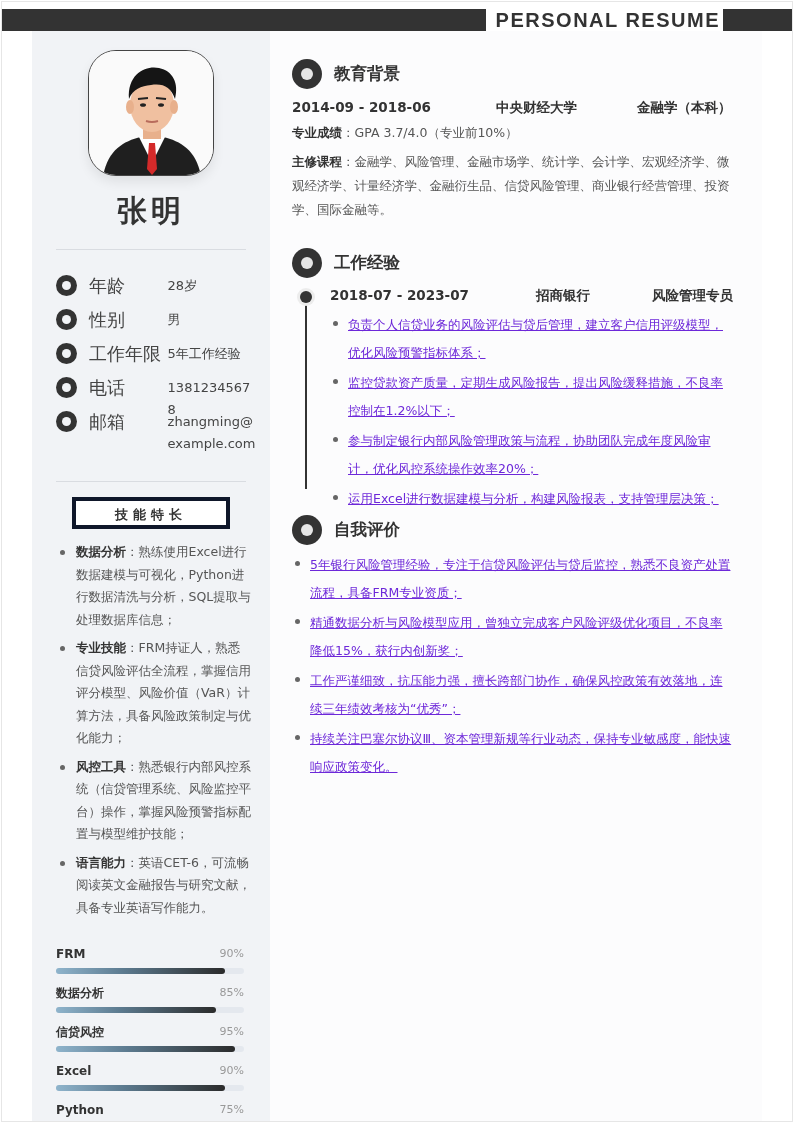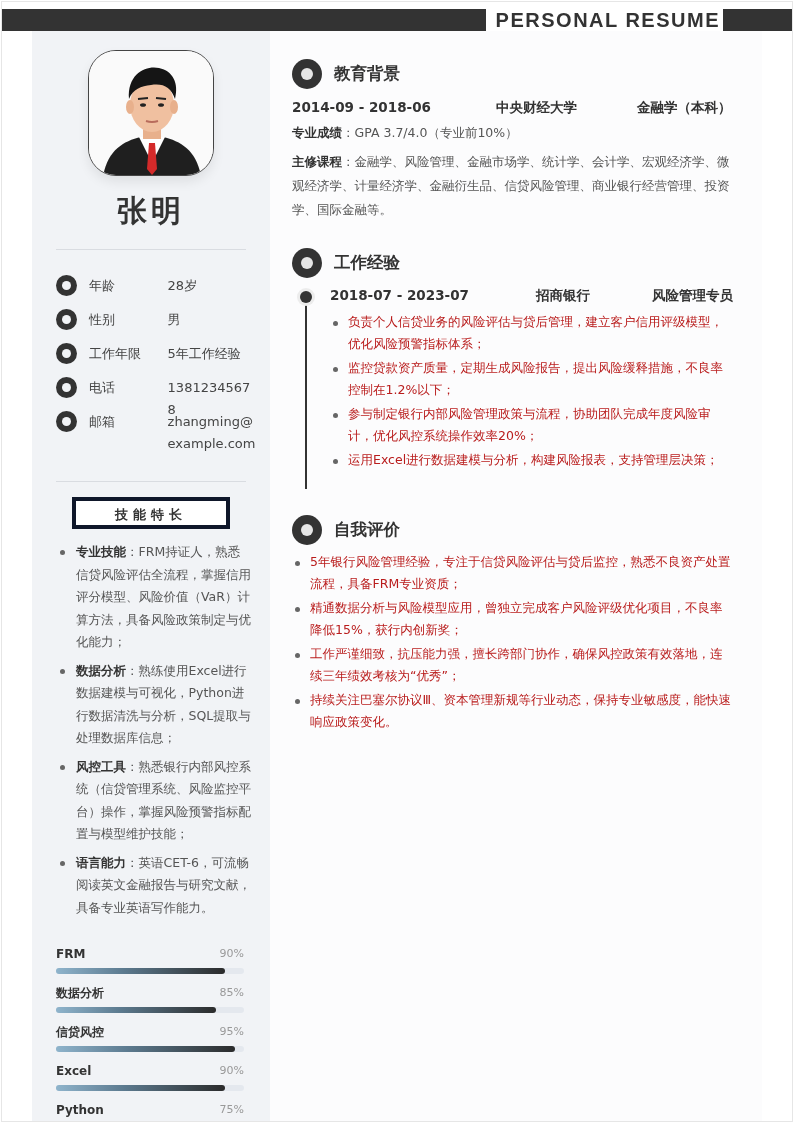--- a/index.html
+++ b/index.html
@@ -24,7 +24,7 @@
     .info-row.email { height: 52px; }
     .ring-icon { width: 21px; height: 21px; border-radius: 50%; background: #333; position: relative; flex-shrink: 0; margin-top: 0px; }
     .ring-icon::after { content: ""; position: absolute; left: 6px; top: 6px; width: 9px; height: 9px; border-radius: 50%; background: #f1f3f6; }
-    .info-label { width: 80px; margin-left: 12px; font-size: 13px; color: #444; line-height: 21px; }
+    .info-label { width: 80px; margin-left: 12px; font-size: 18px; color: #444; line-height: 21px; }
     .info-value { font-size: 13px; color: #444; line-height: 22px; width: 90px; word-break: break-all; }
 
     .skills-btn { position: absolute; left: 40px; top: 466px; width: 158px; height: 32px; border: 4px solid #0f172a; background: #fff; text-align: center; line-height: 28px; font-size: 13px; font-weight: bold; letter-spacing: 5px; color: #333; }

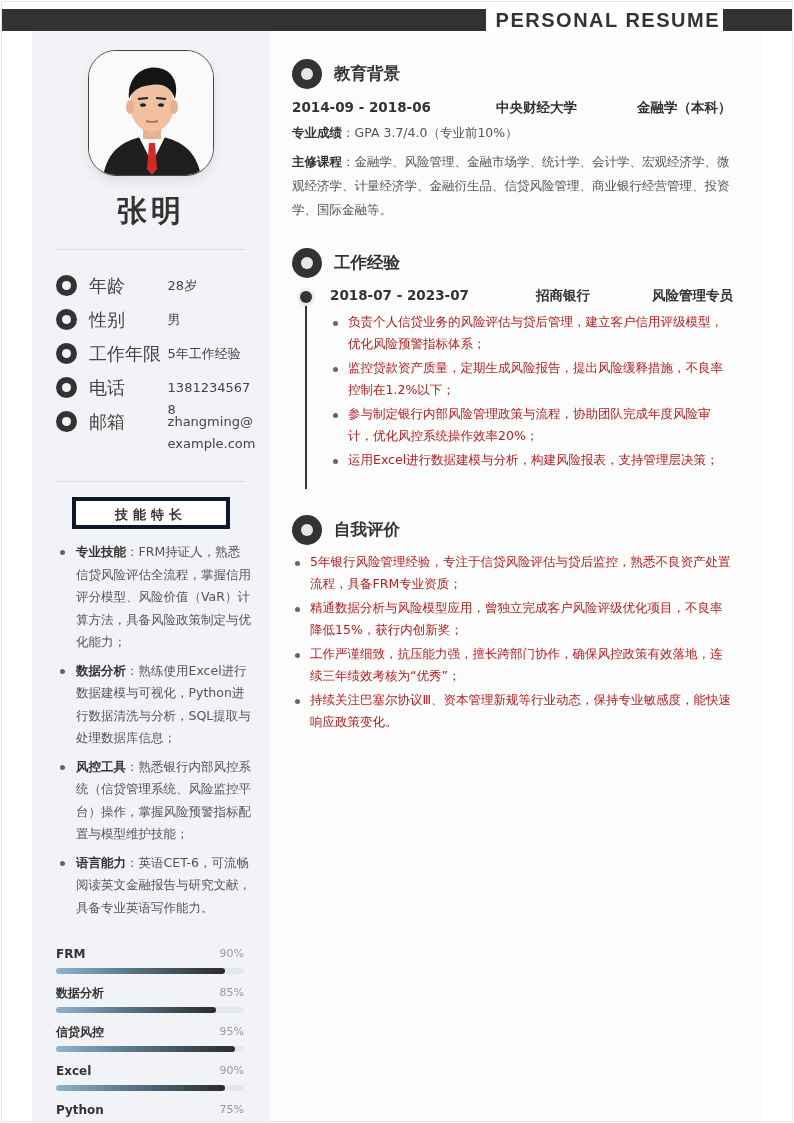--- a/index.html
+++ b/index.html
@@ -59,7 +59,7 @@
     .exp-head { position: absolute; left: 60px; top: 256px; width: 410px; height: 20px; font-size: 13.5px; font-weight: bold; color: #333; }
     .exp-head span { position: absolute; top: 0; }
     .exp-list { position: absolute; left: 60px; top: 280px; width: 400px; list-style: none; }
-    .exp-item, .eval-item { position: relative; padding-left: 18px; font-size: 12.5px; line-height: 22px; color: #b91c1c; margin-bottom: 2px; }
+    .exp-item, .eval-item { position: relative; padding-left: 18px; font-size: 12.5px; line-height: 28px; color: #6d28d9; margin-bottom: 2px; text-decoration: underline; }
     .exp-item::before, .eval-item::before { content: ""; position: absolute; left: 3px; top: 10px; width: 5px; height: 5px; border-radius: 50%; background: #666; }
     .eval-list { position: absolute; left: 22px; top: 520px; width: 440px; list-style: none; }
 

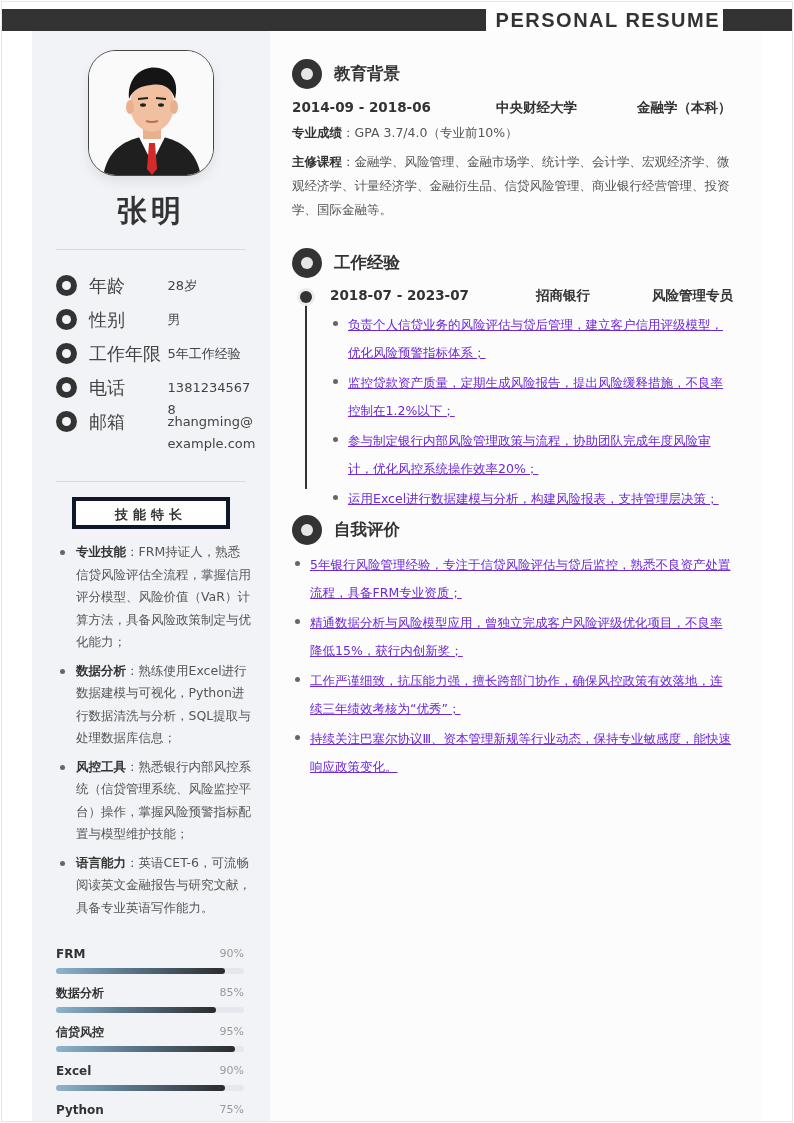--- a/index.html
+++ b/index.html
@@ -138,8 +138,8 @@
     <div class="skills-btn">技能特长</div>
 
     <ul class="skill-list">
+      <li class="skill-item"><b>数据分析</b><span>：熟练使用Excel进行数据建模与可视化，Python进行数据清洗与分析，SQL提取与处理数据库信息；</span></li>
       <li class="skill-item"><b>专业技能</b><span>：FRM持证人，熟悉信贷风险评估全流程，掌握信用评分模型、风险价值（VaR）计算方法，具备风险政策制定与优化能力；</span></li>
-      <li class="skill-item"><b>数据分析</b><span>：熟练使用Excel进行数据建模与可视化，Python进行数据清洗与分析，SQL提取与处理数据库信息；</span></li>
       <li class="skill-item"><b>风控工具</b><span>：熟悉银行内部风控系统（信贷管理系统、风险监控平台）操作，掌握风险预警指标配置与模型维护技能；</span></li>
       <li class="skill-item"><b>语言能力</b><span>：英语CET-6，可流畅阅读英文金融报告与研究文献，具备专业英语写作能力。</span></li>
     </ul>

